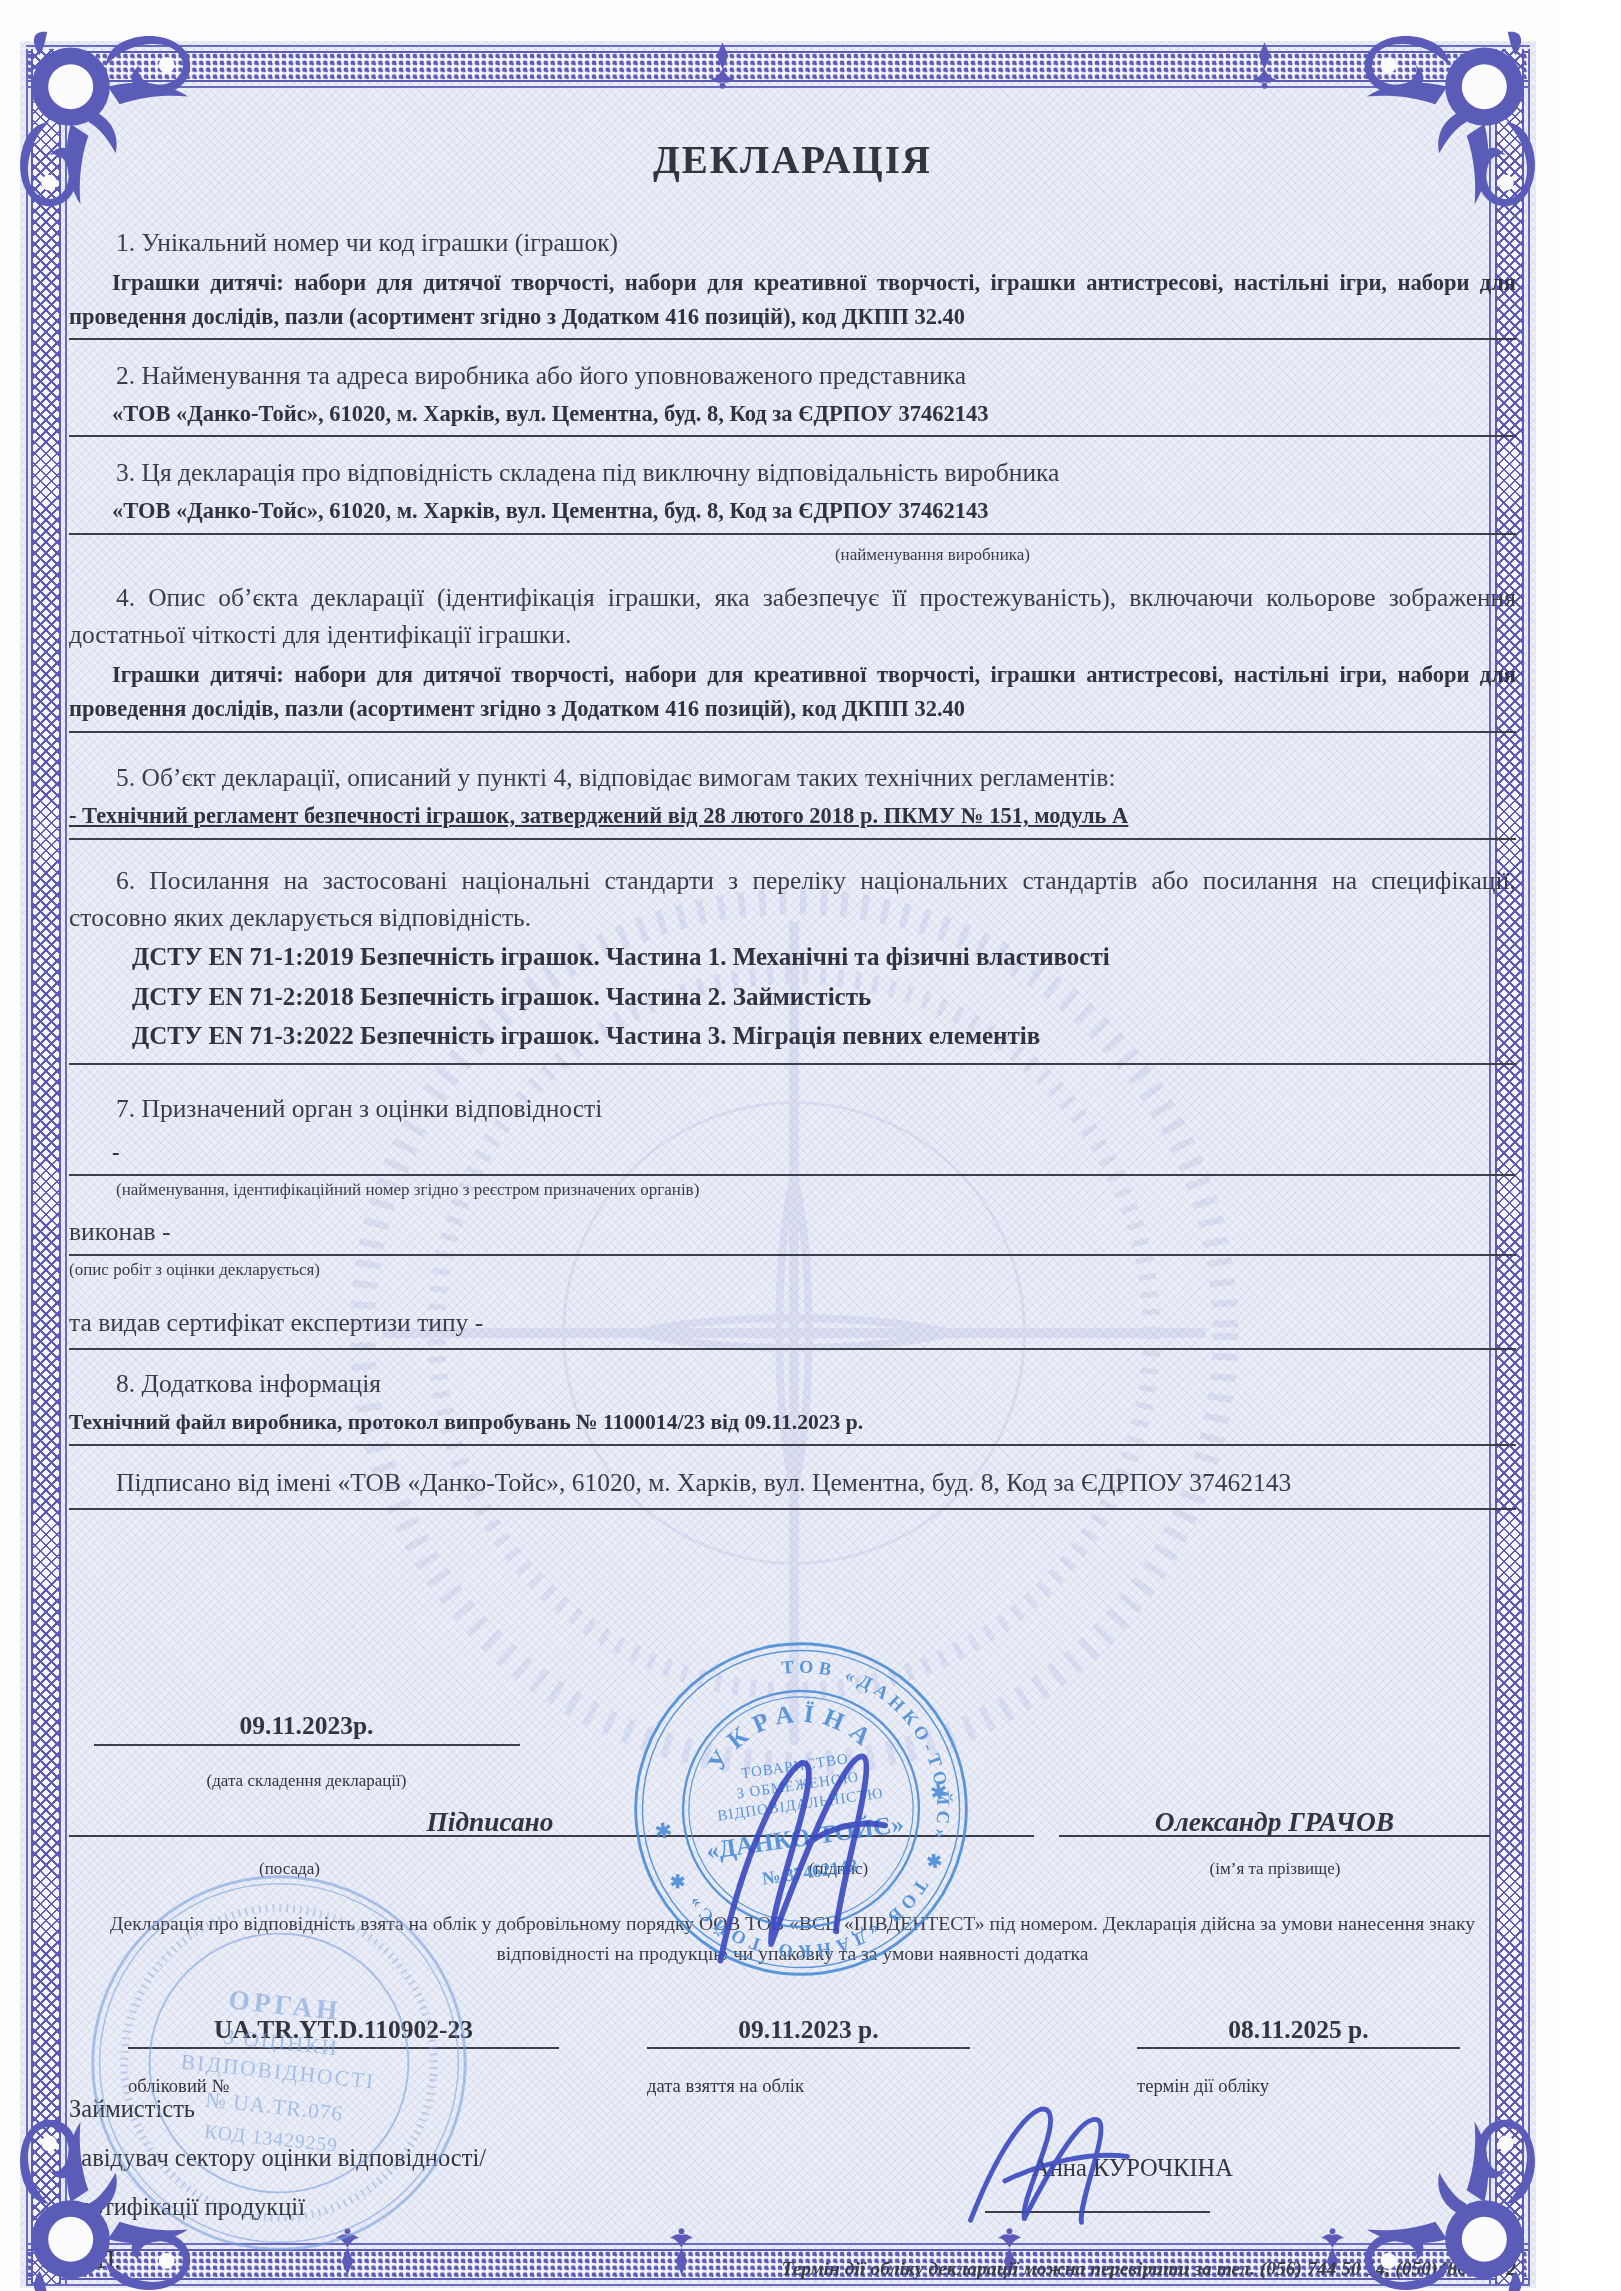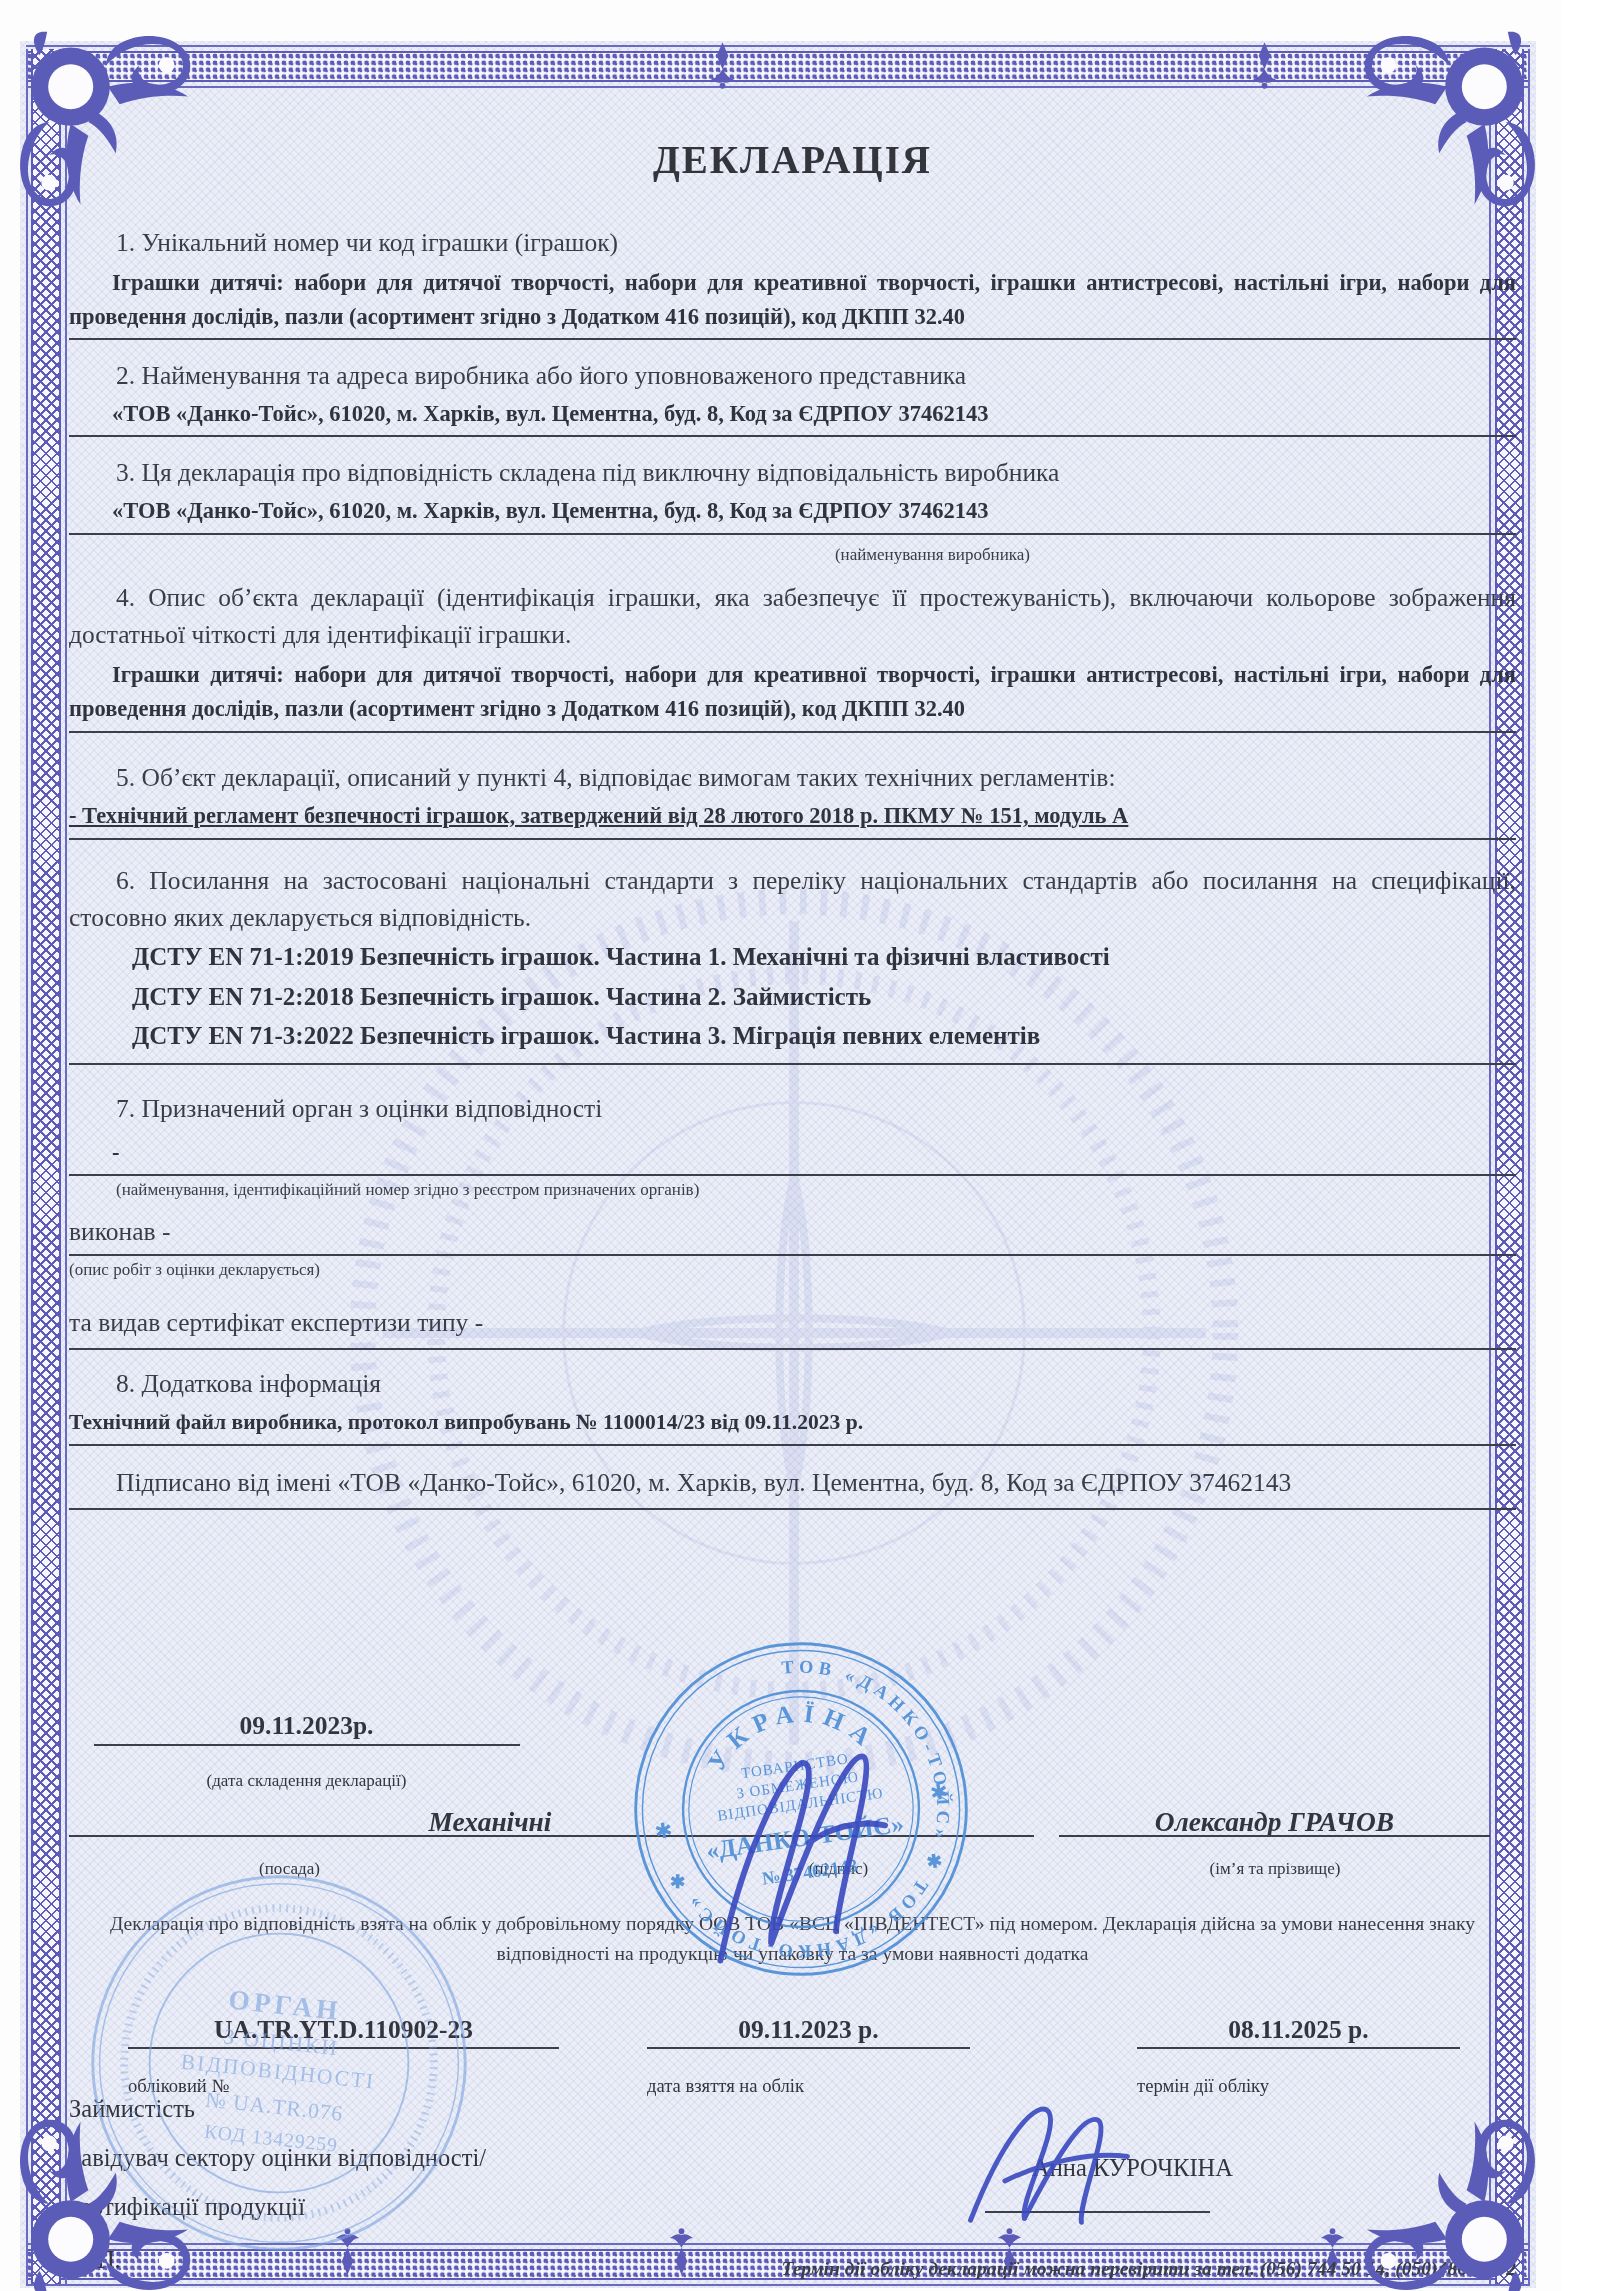--- a/index.html
+++ b/index.html
@@ -233,7 +233,7 @@
       <p class="capc" style="margin-top:2.9px;">(дата складення декларації)</p>
     </div>
 
-    <p class="abs sigtitle" style="left:225px;top:114px;width:392px;">Механічні</p>
+    <p class="abs sigtitle" style="left:225px;top:114px;width:392px;">Підписано</p>
     <div class="abs topline" style="left:0px;top:169px;width:965px;"></div>
     <p class="abs capc" style="left:59px;top:176px;width:323px;">(посада)</p>
     <p class="abs capc" style="left:608px;top:176px;width:323px;">(підпис)</p>

